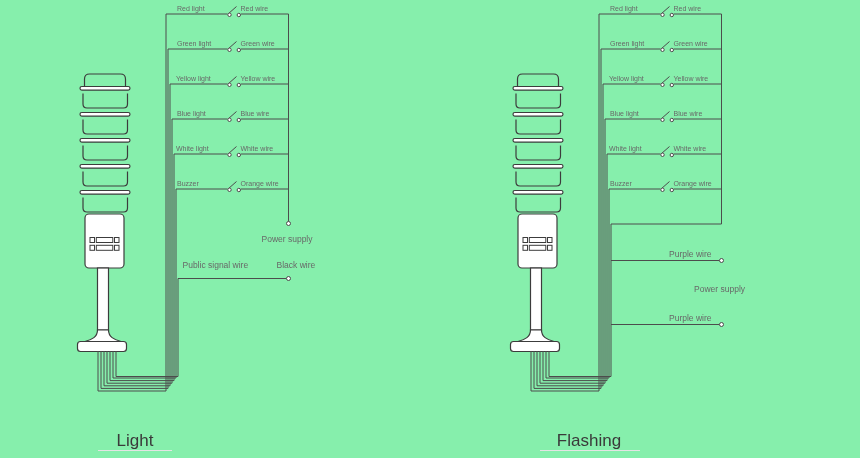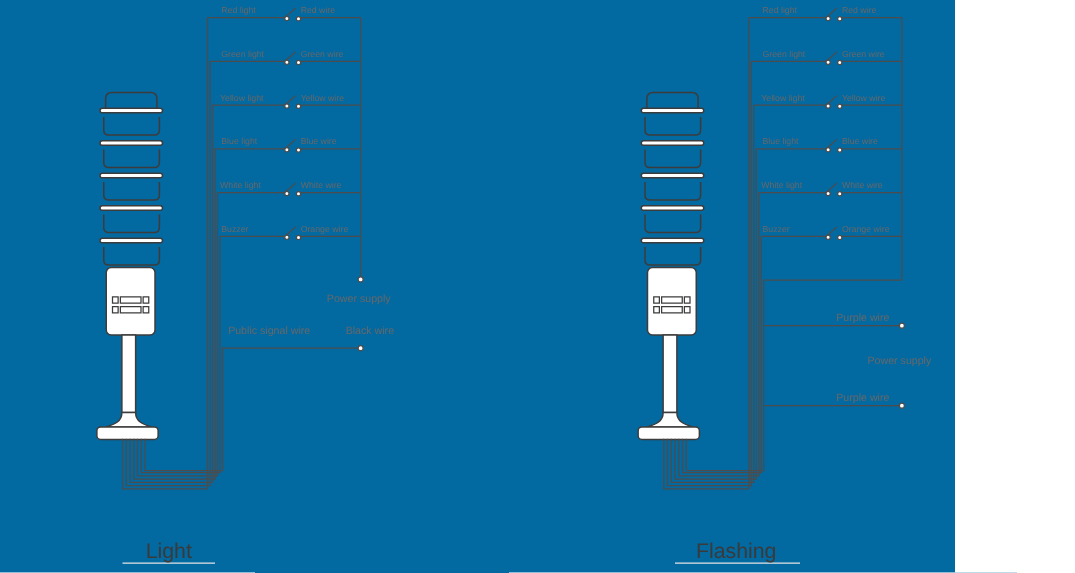--- a/index.html
+++ b/index.html
@@ -3,7 +3,7 @@
 <meta charset="utf-8">
 <style>
   html,body{margin:0;padding:0;background:#fff;}
-  #stage{position:relative;width:764px;height:458px;background:#0369a1;overflow:hidden;}
+  #stage{position:relative;width:860px;height:458px;background:#86efac;overflow:hidden;}
   svg{display:block;}
   svg text{font-family:"Liberation Sans","DejaVu Sans",sans-serif;fill:var(--label,#686868);}
   .lbl{font-size:7px;}

